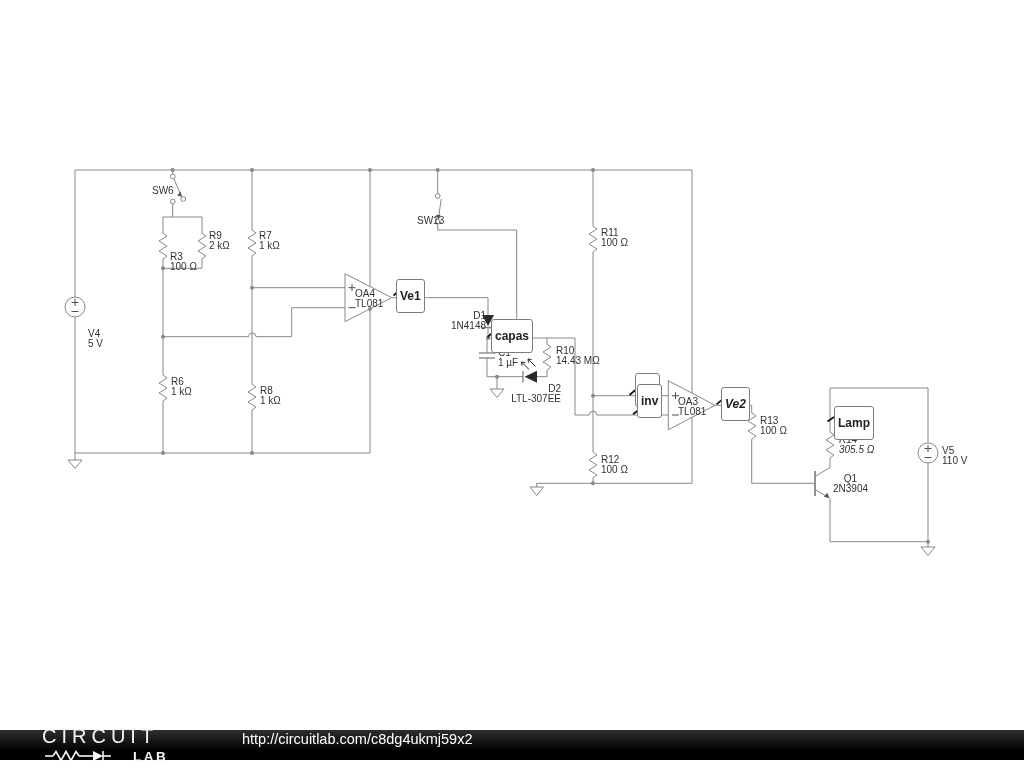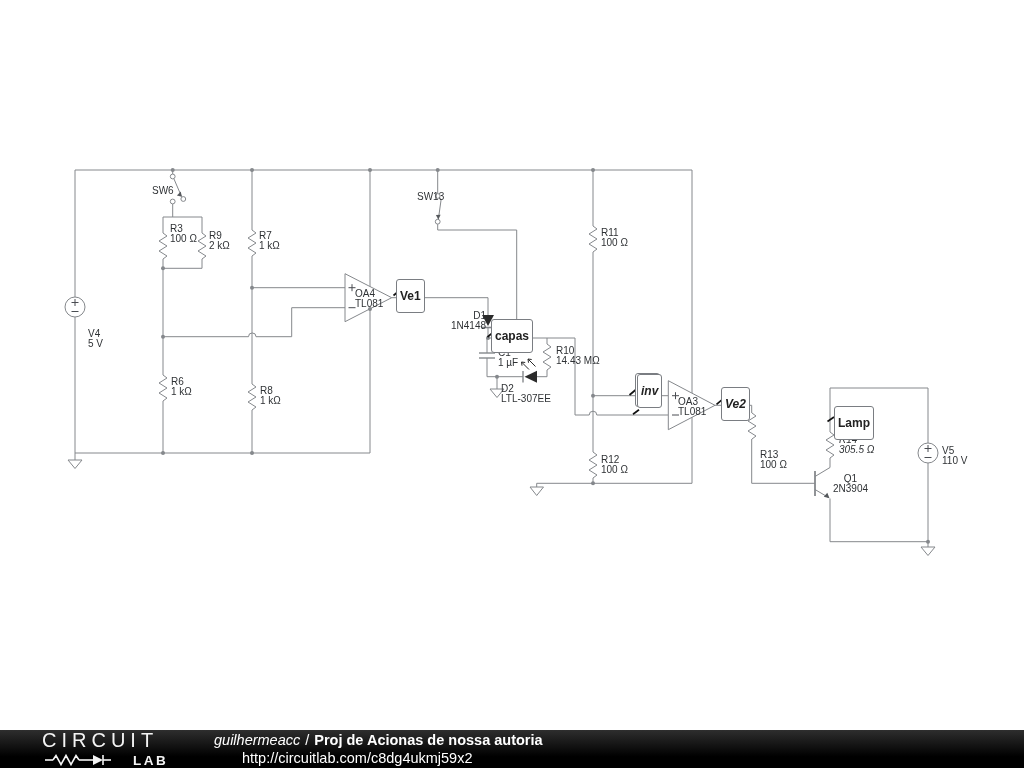--- a/index.html
+++ b/index.html
@@ -258,7 +258,7 @@
       <span>OA4</span>
         <span>TL081</span>
       </div>
-    <div class="clabel" style="left:417px;top:192px;">
+    <div class="clabel" style="left:417px;top:216px;">
       <span>SW13</span>
       </div>
     <div class="clabel r" style="left:444px;top:311px;width:42px;">

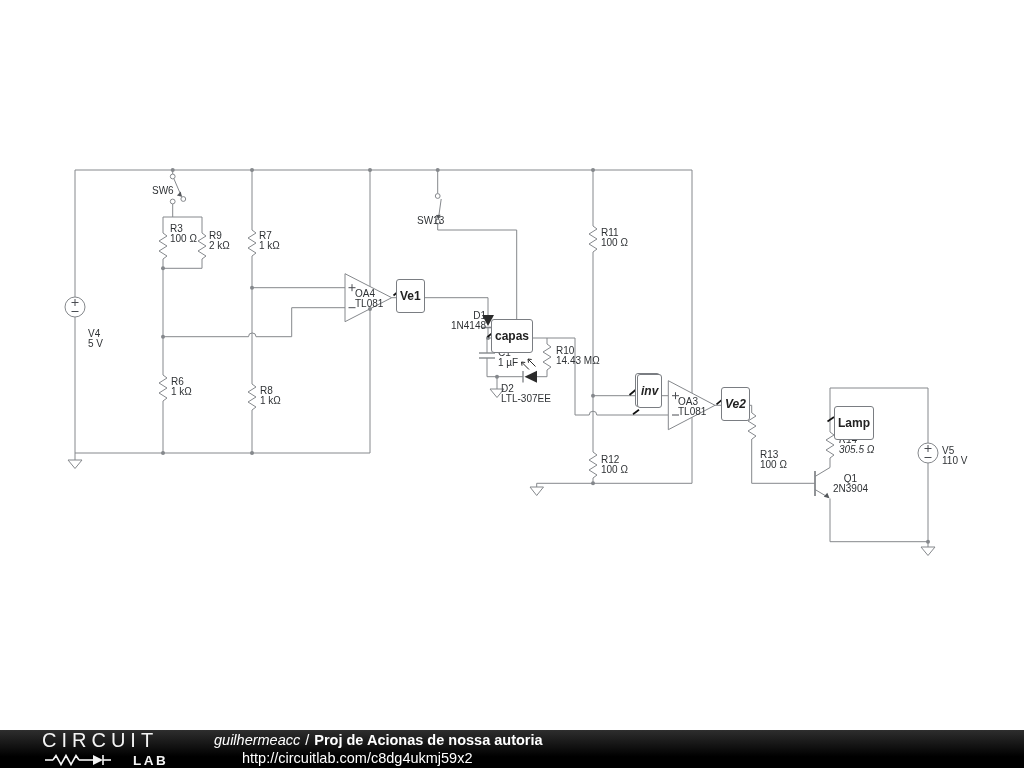--- a/index.html
+++ b/index.html
@@ -234,7 +234,7 @@
     <div class="clabel" style="left:152px;top:186px;">
       <span>SW6</span>
       </div>
-    <div class="clabel" style="left:170px;top:224px;">
+    <div class="clabel" style="left:170px;top:252px;">
       <span>R3</span>
         <span>100 Ω</span>
       </div>

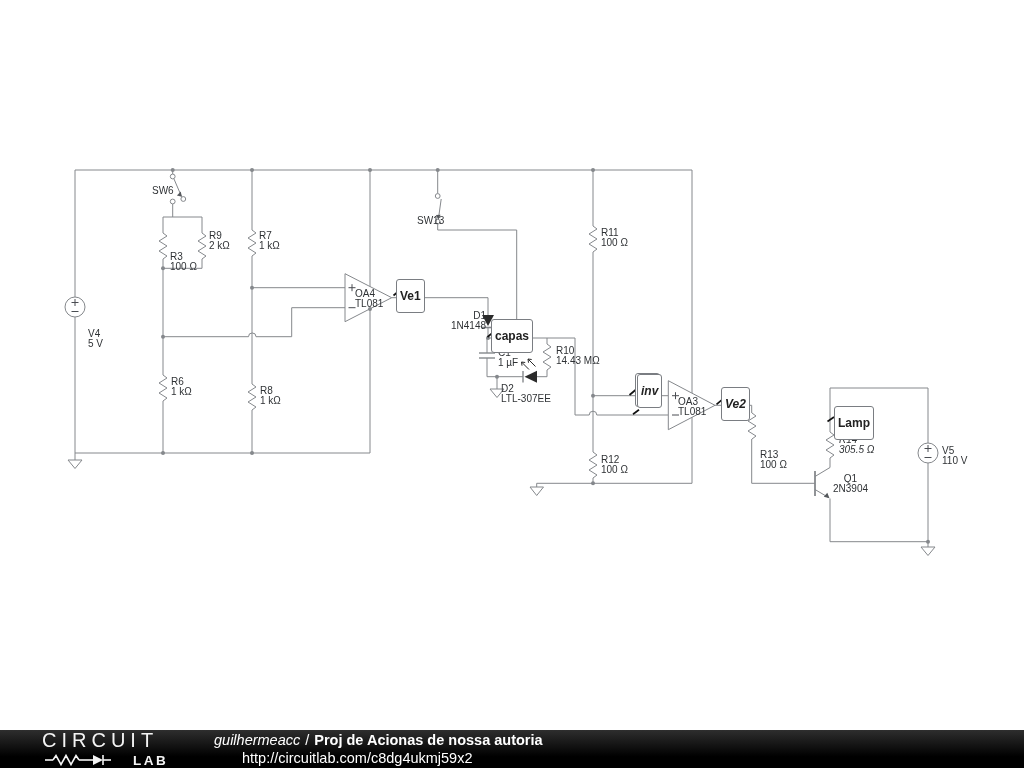--- a/index.html
+++ b/index.html
@@ -10,7 +10,7 @@
   .clabel{position:absolute;font-size:10px;line-height:10px;color:#2f3235;white-space:nowrap;}
   .clabel span{display:block;}
   .r{text-align:right;}
-  .c{text-align:left;}
+  .c{text-align:right;}
   .flag{position:absolute;font-size:12px;font-weight:bold;line-height:10px;color:#222;
         background:#fff;border:1px solid #7a7d82;border-radius:3px;padding:11px 3px;white-space:nowrap;}
   .footer{position:absolute;left:0;top:730px;width:1024px;height:38px;

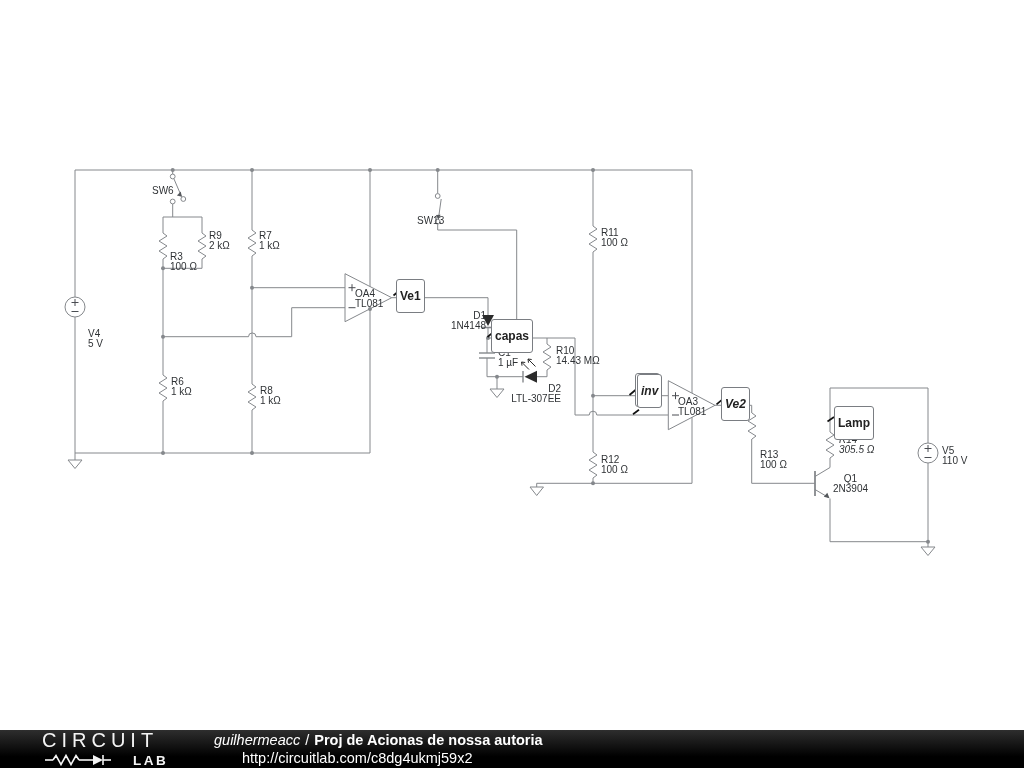--- a/index.html
+++ b/index.html
@@ -309,7 +309,7 @@
     <div class="flag" style="left:396px;top:279px;">Ve1</div>
     <div class="flag" style="left:491px;top:319px;">capas</div>
     <div class="flag" style="left:635px;top:373px;">nív</div>
-    <div class="flag" style="left:637px;top:374px;font-style:italic;">inv</div>
+    <div class="flag" style="left:637px;top:384px;">inv</div>
     <div class="flag" style="left:721px;top:387px;font-style:italic;">Ve2</div>
     <div class="flag" style="left:834px;top:406px;">Lamp</div>
   </div>

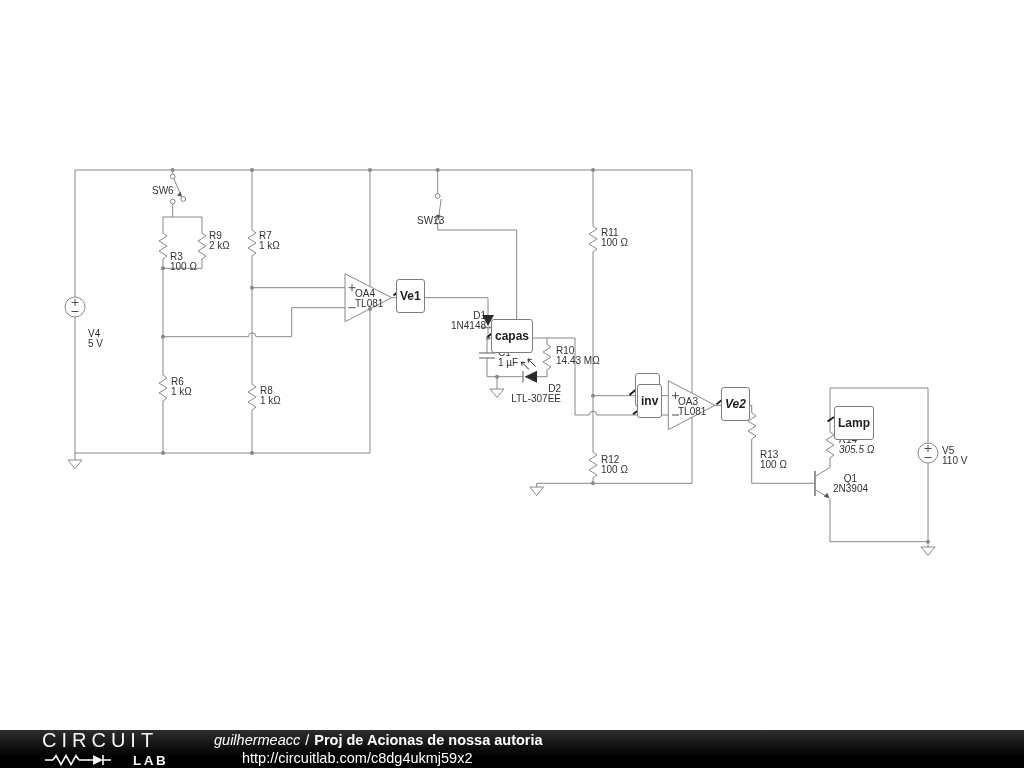--- a/index.html
+++ b/index.html
@@ -289,7 +289,7 @@
       <span>OA3</span>
         <span>TL081</span>
       </div>
-    <div class="clabel" style="left:760px;top:416px;margin-top:34px;">
+    <div class="clabel" style="left:760px;top:416px;">
       <span>R13</span>
         <span>100 Ω</span>
       </div>

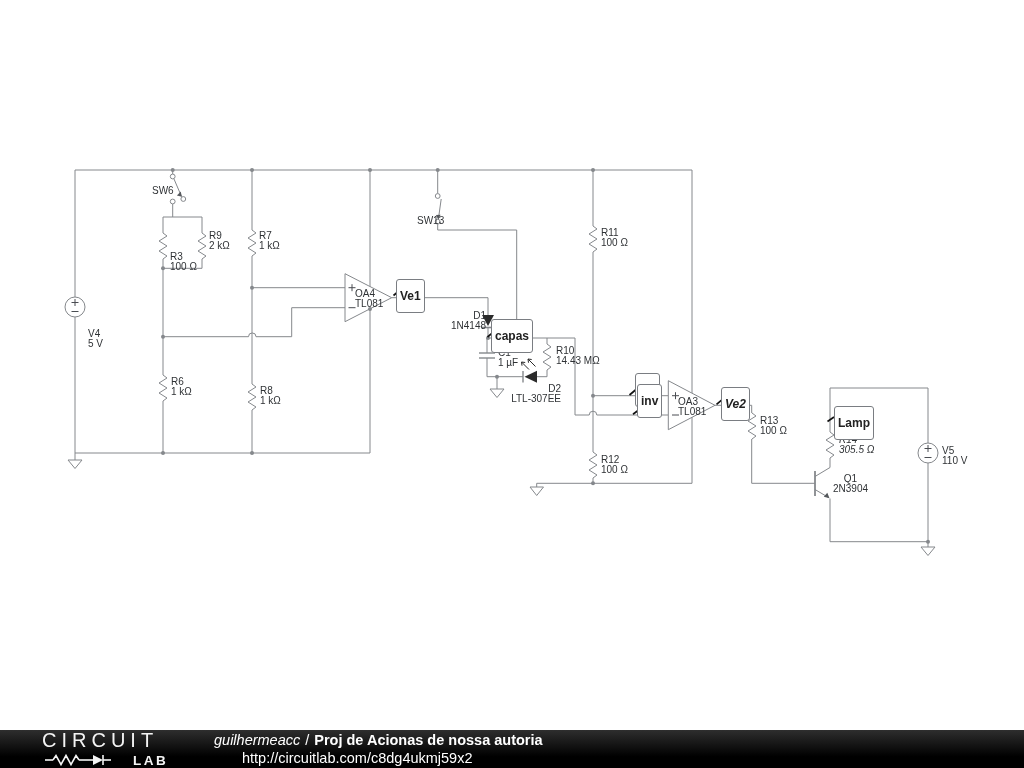--- a/index.html
+++ b/index.html
@@ -13,8 +13,8 @@
   .c{text-align:right;}
   .flag{position:absolute;font-size:12px;font-weight:bold;line-height:10px;color:#222;
         background:#fff;border:1px solid #7a7d82;border-radius:3px;padding:11px 3px;white-space:nowrap;}
-  .footer{position:absolute;left:0;top:730px;width:1024px;height:38px;
-          background:linear-gradient(#2e2e2e,#000 70%);color:#fff;display:flex;align-items:center;}
+  .footer{position:absolute;left:0;top:730px;width:1024px;height:30px;
+          background:linear-gradient(#2e2e2e,#000 70%);color:#fff;display:flex;}
   .logo{margin-left:42px;width:150px;display:flex;flex-direction:column;justify-content:center;}
   .logo-word{font-size:20px;letter-spacing:5px;color:#f4f4f4;line-height:18px;}
   .logo-row{display:flex;align-items:center;margin-top:4px;}

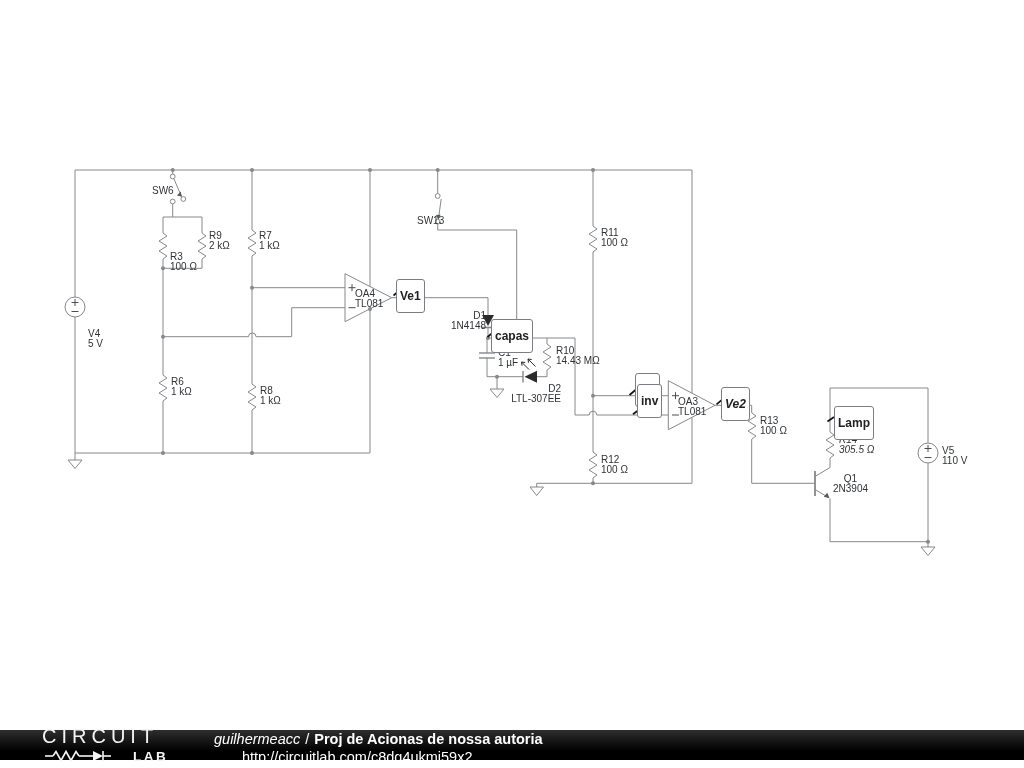--- a/index.html
+++ b/index.html
@@ -332,7 +332,6 @@
       </div>
     </div>
     <div class="ftext">
-      <div><span class="user">guilhermeacc</span><span class="sep">/</span><span class="title">Proj de Acionas de nossa autoria</span></div>
       <div><a class="url" href="#">http://circuitlab.com/c8dg4ukmj59x2</a></div>
     </div>
   </div>

